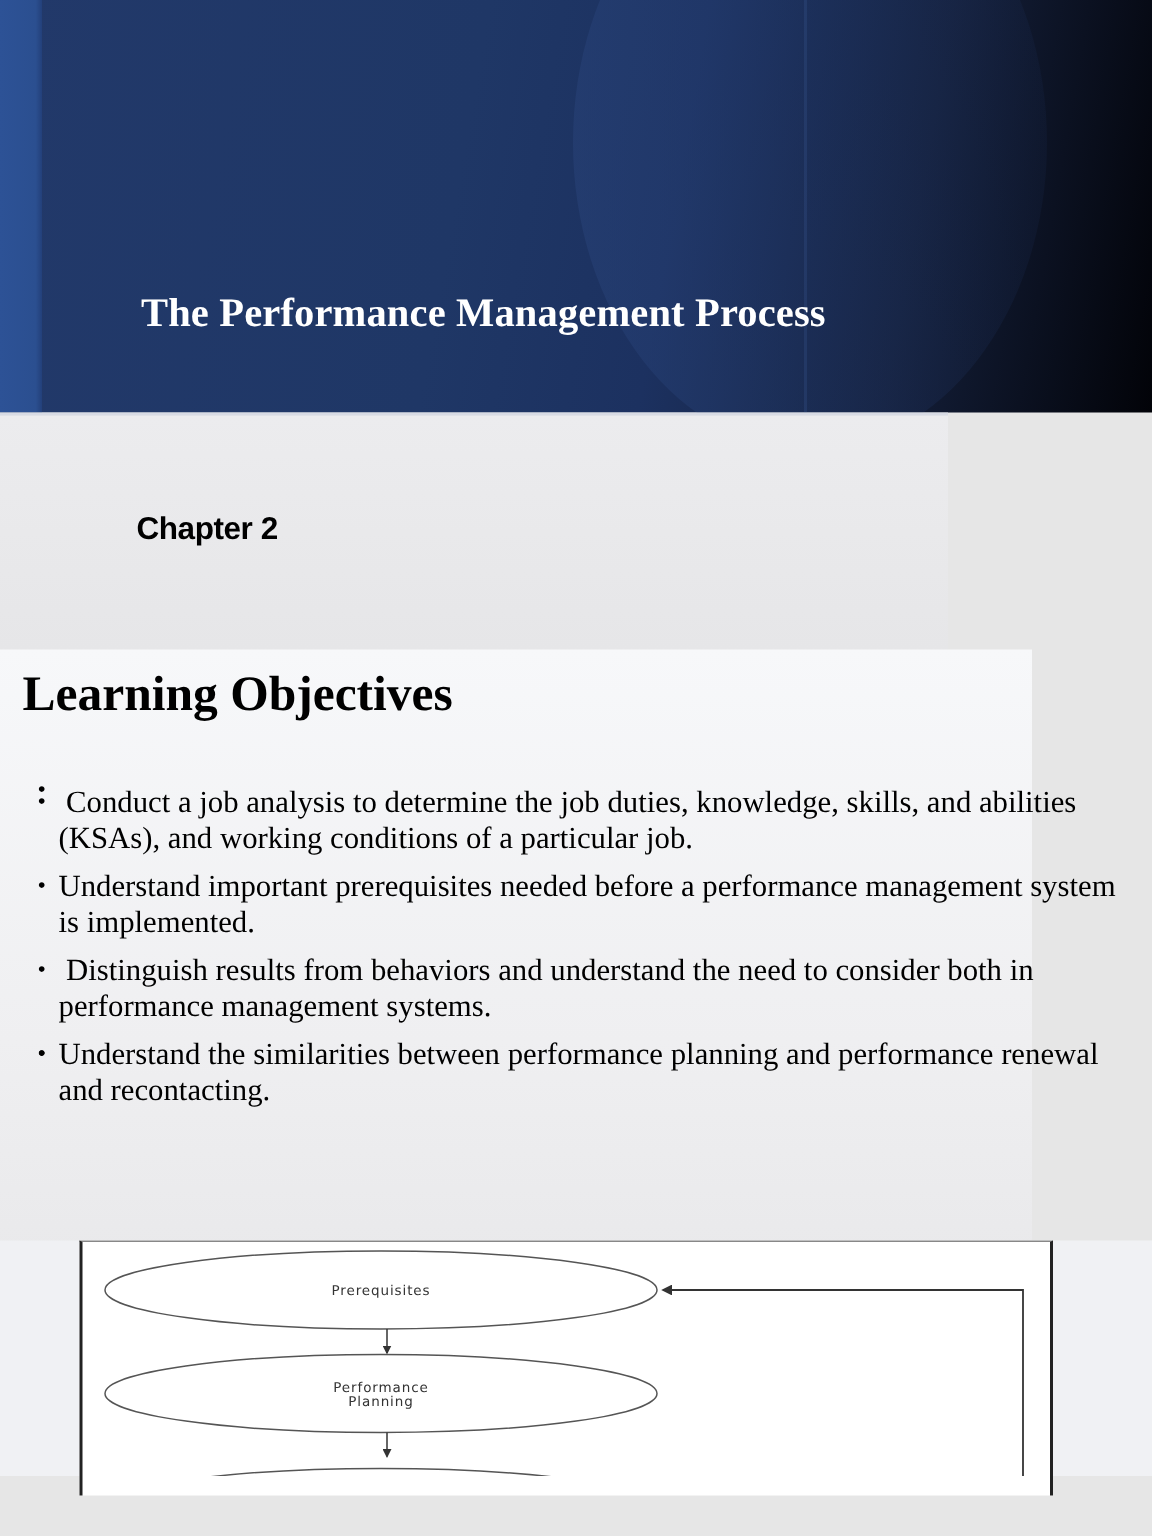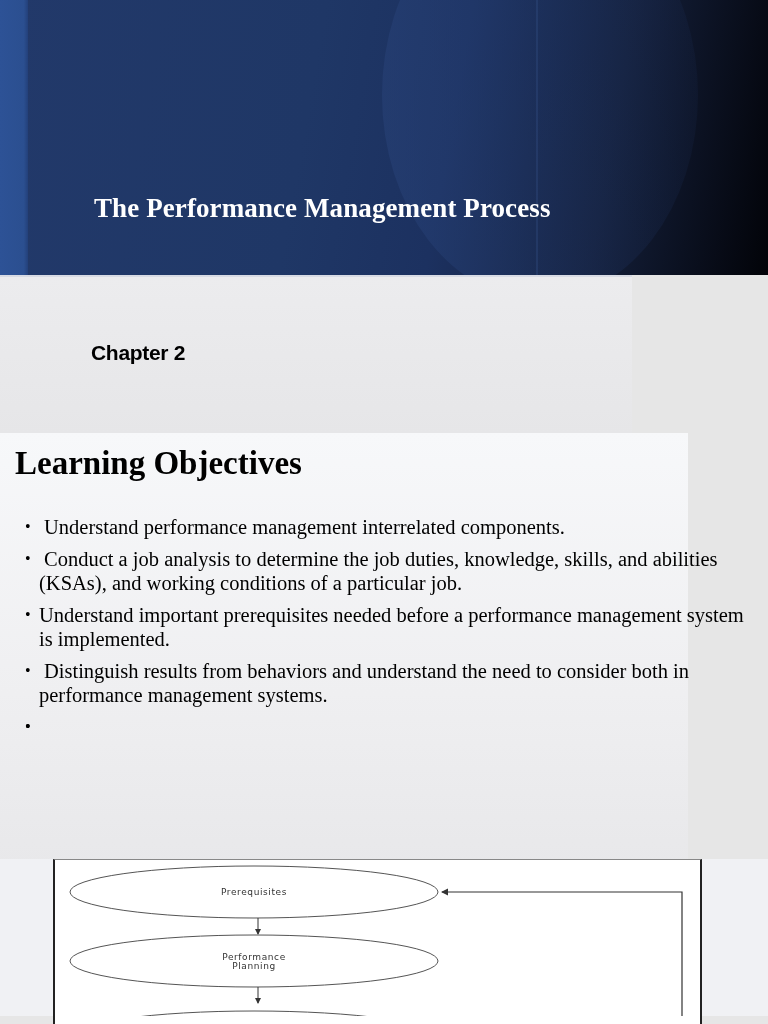--- a/index.html
+++ b/index.html
@@ -107,7 +107,6 @@
   <ul class="obj-list">
     <li class="obj-item indent-extra">
       <span class="bullet">•</span>
-      <span class="obj-text">Understand performance management interrelated components.</span>
     </li>
     <li class="obj-item indent-extra">
       <span class="bullet">•</span>

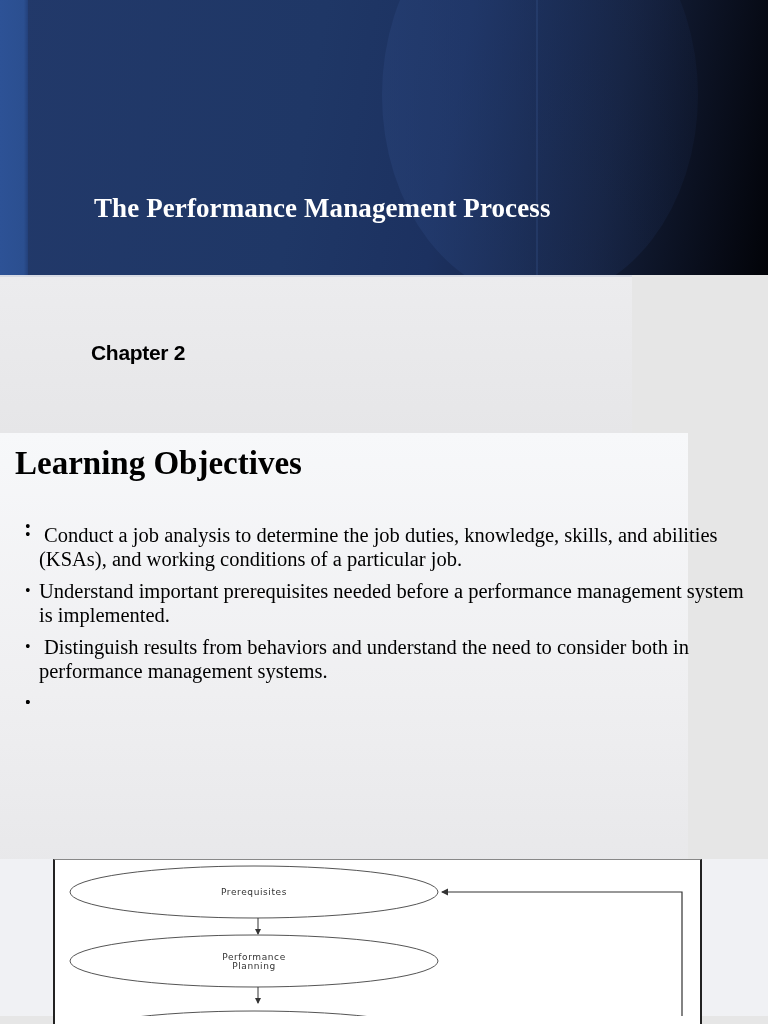--- a/index.html
+++ b/index.html
@@ -125,6 +125,7 @@
     </li>
     <li class="obj-item">
       <span class="bullet">•</span>
+      <span class="obj-text">Understand the similarities between performance planning and performance renewal and recontacting.</span>
     </li>
   </ul>
 </section>

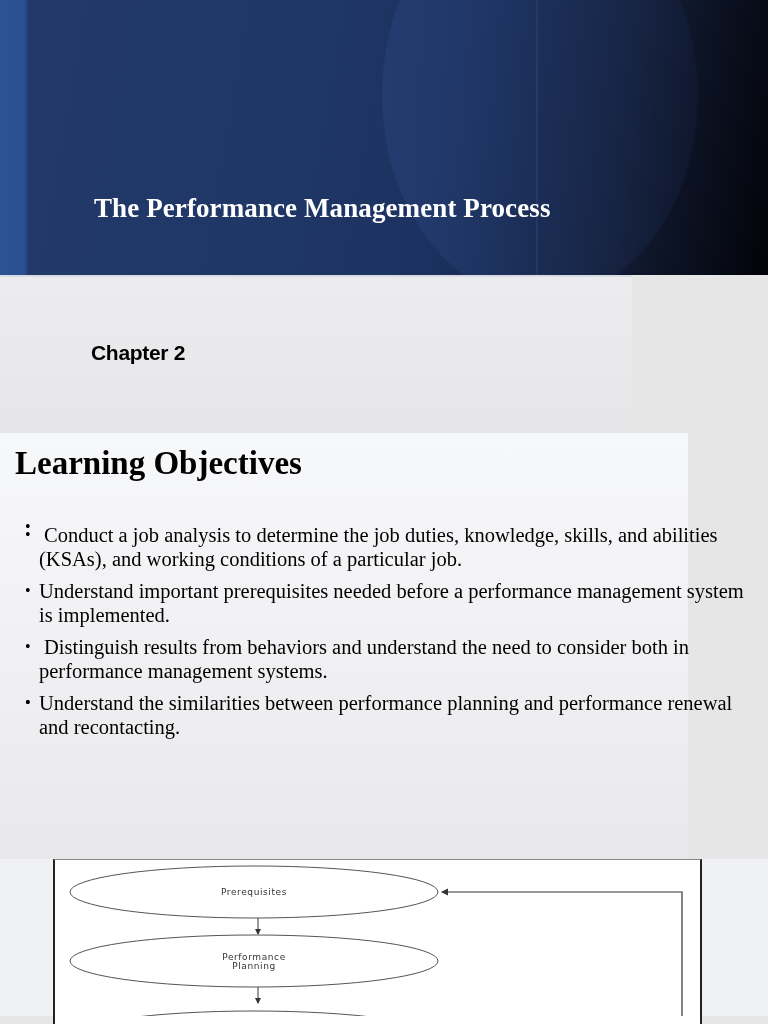--- a/index.html
+++ b/index.html
@@ -74,7 +74,7 @@
 
     
     .slide-diagram {
-      position: absolute; left: 0; top: 859px; width: 768px; height: 157px;
+      position: absolute; left: 0; top: 827px; width: 768px; height: 157px;
       background: #f0f1f4;
     }
     .slide-diagram .diagram-frame {

